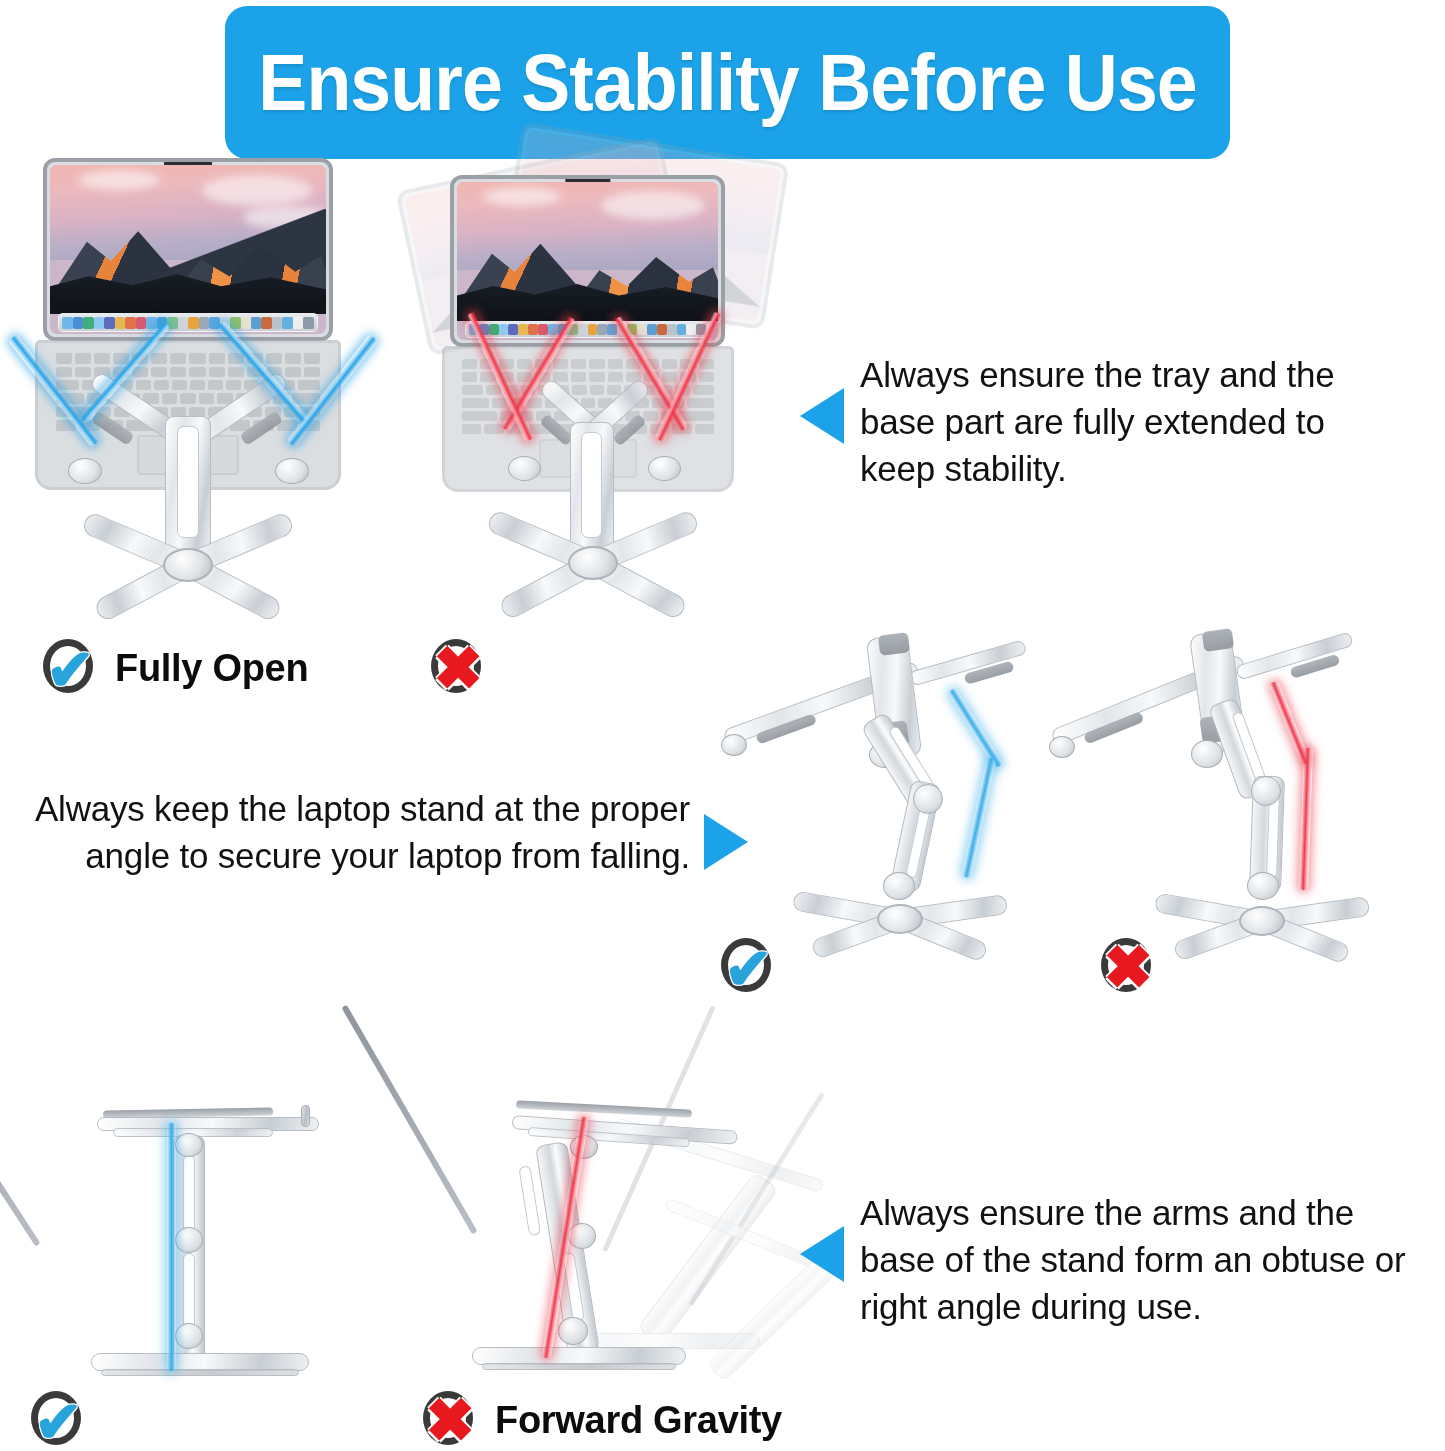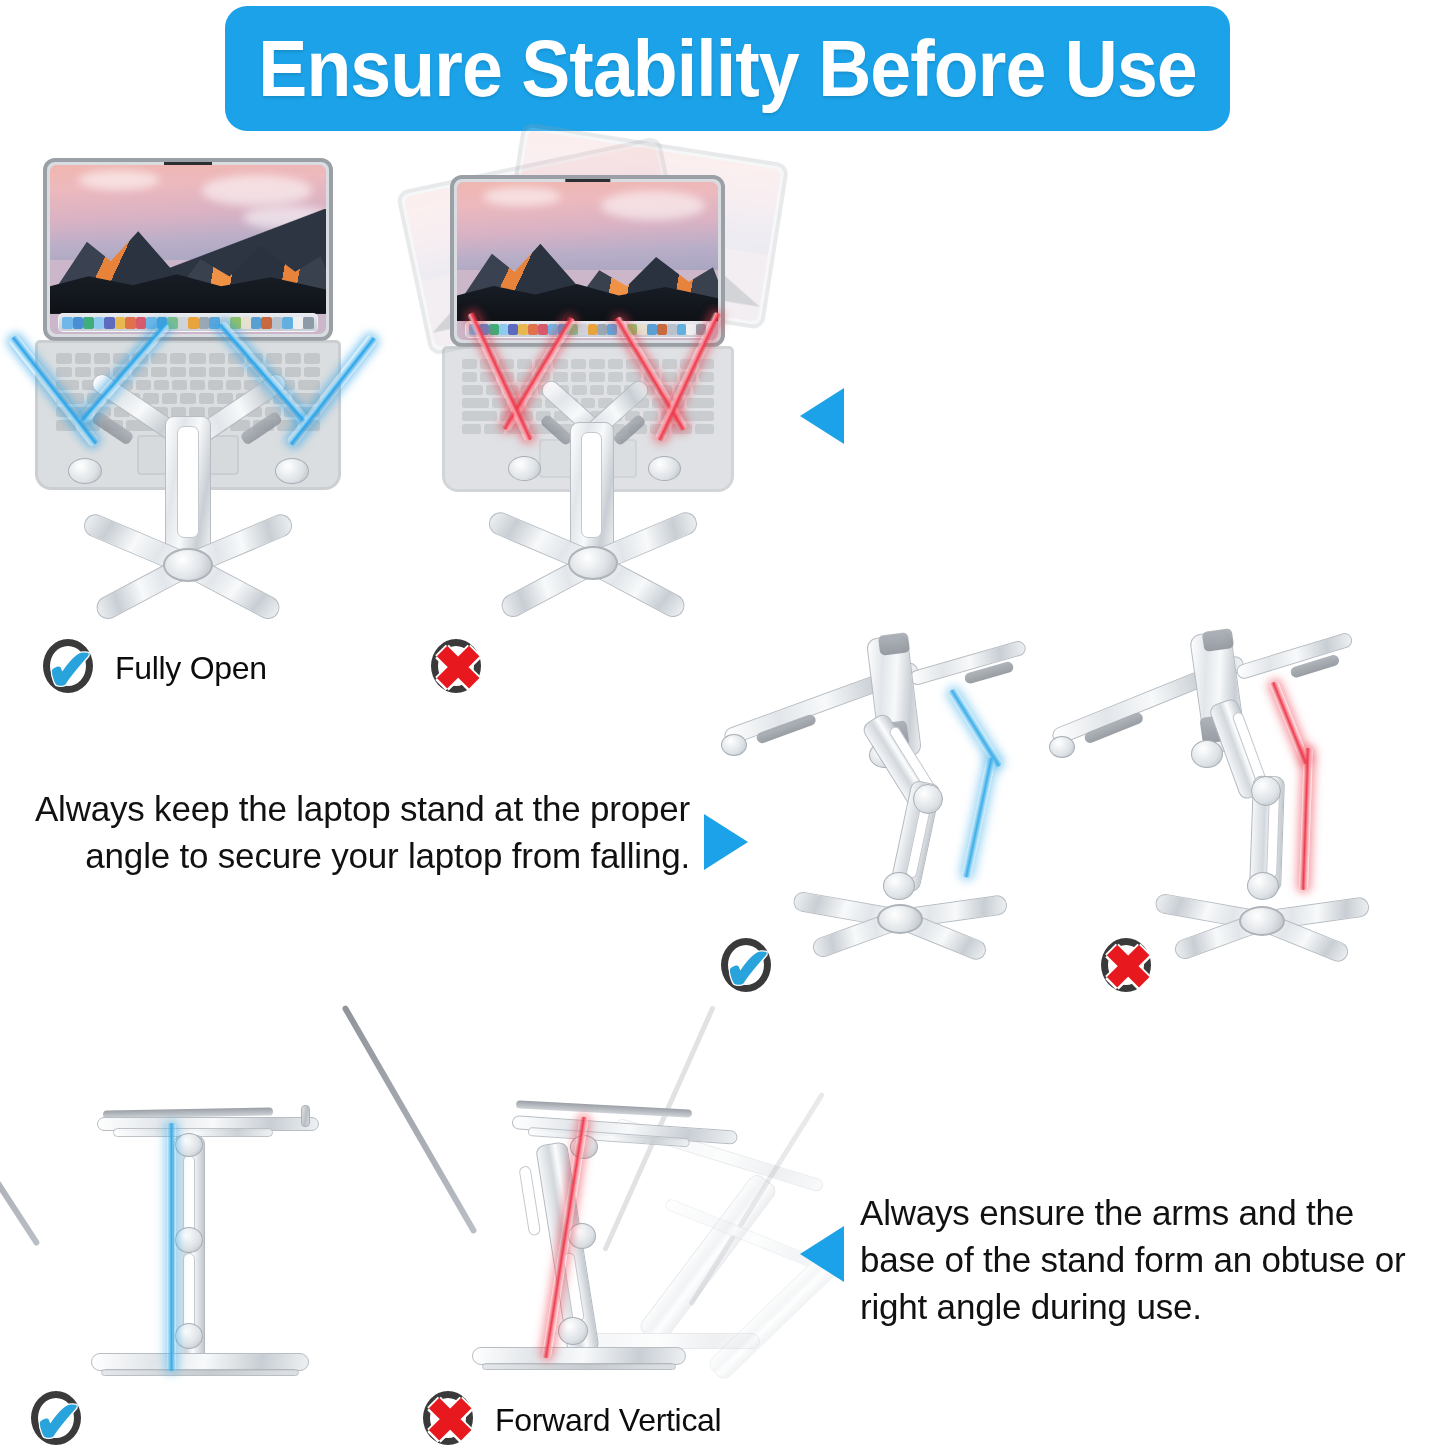--- a/index.html
+++ b/index.html
@@ -14,7 +14,7 @@
 
   
   #title-banner{
-    left:225px;top:6px;width:1005px;height:125px;
+    left:225px;top:6px;width:1005px;height:153px;
     background:#1BA2E8;
     border-radius:22px;
     display:flex;align-items:center;justify-content:center;

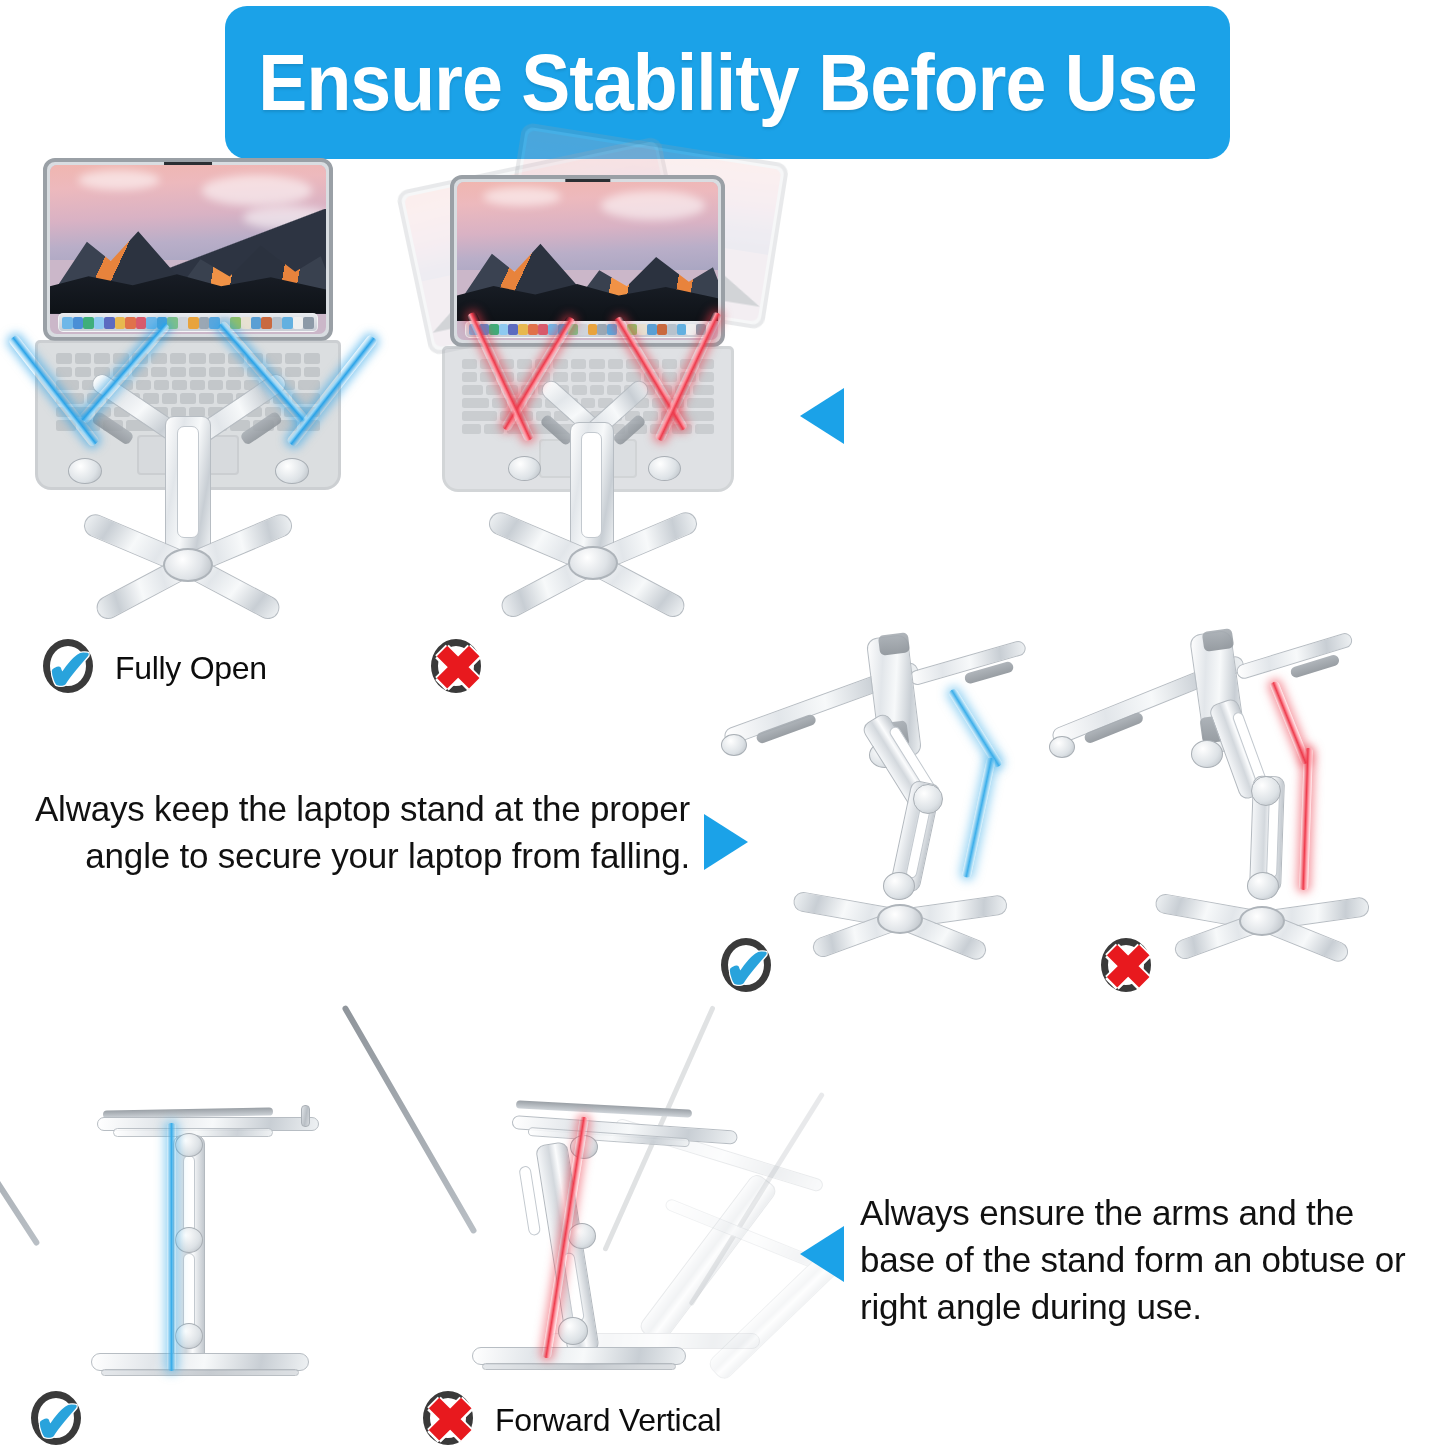--- a/index.html
+++ b/index.html
@@ -552,6 +552,7 @@
 
 <div class="abs" style="left:800px;top:352px;width:600px;display:flex;align-items:flex-start;">
   <div class="tri-left" style="margin-top:36px;flex:none;"></div>
+  <div class="body-text" style="margin-left:16px;width:532px;">Always ensure the tray and the base part are fully extended to keep stability.</div>
 </div>
 
 <div class="abs" style="left:0px;top:786px;width:760px;display:flex;align-items:flex-start;">

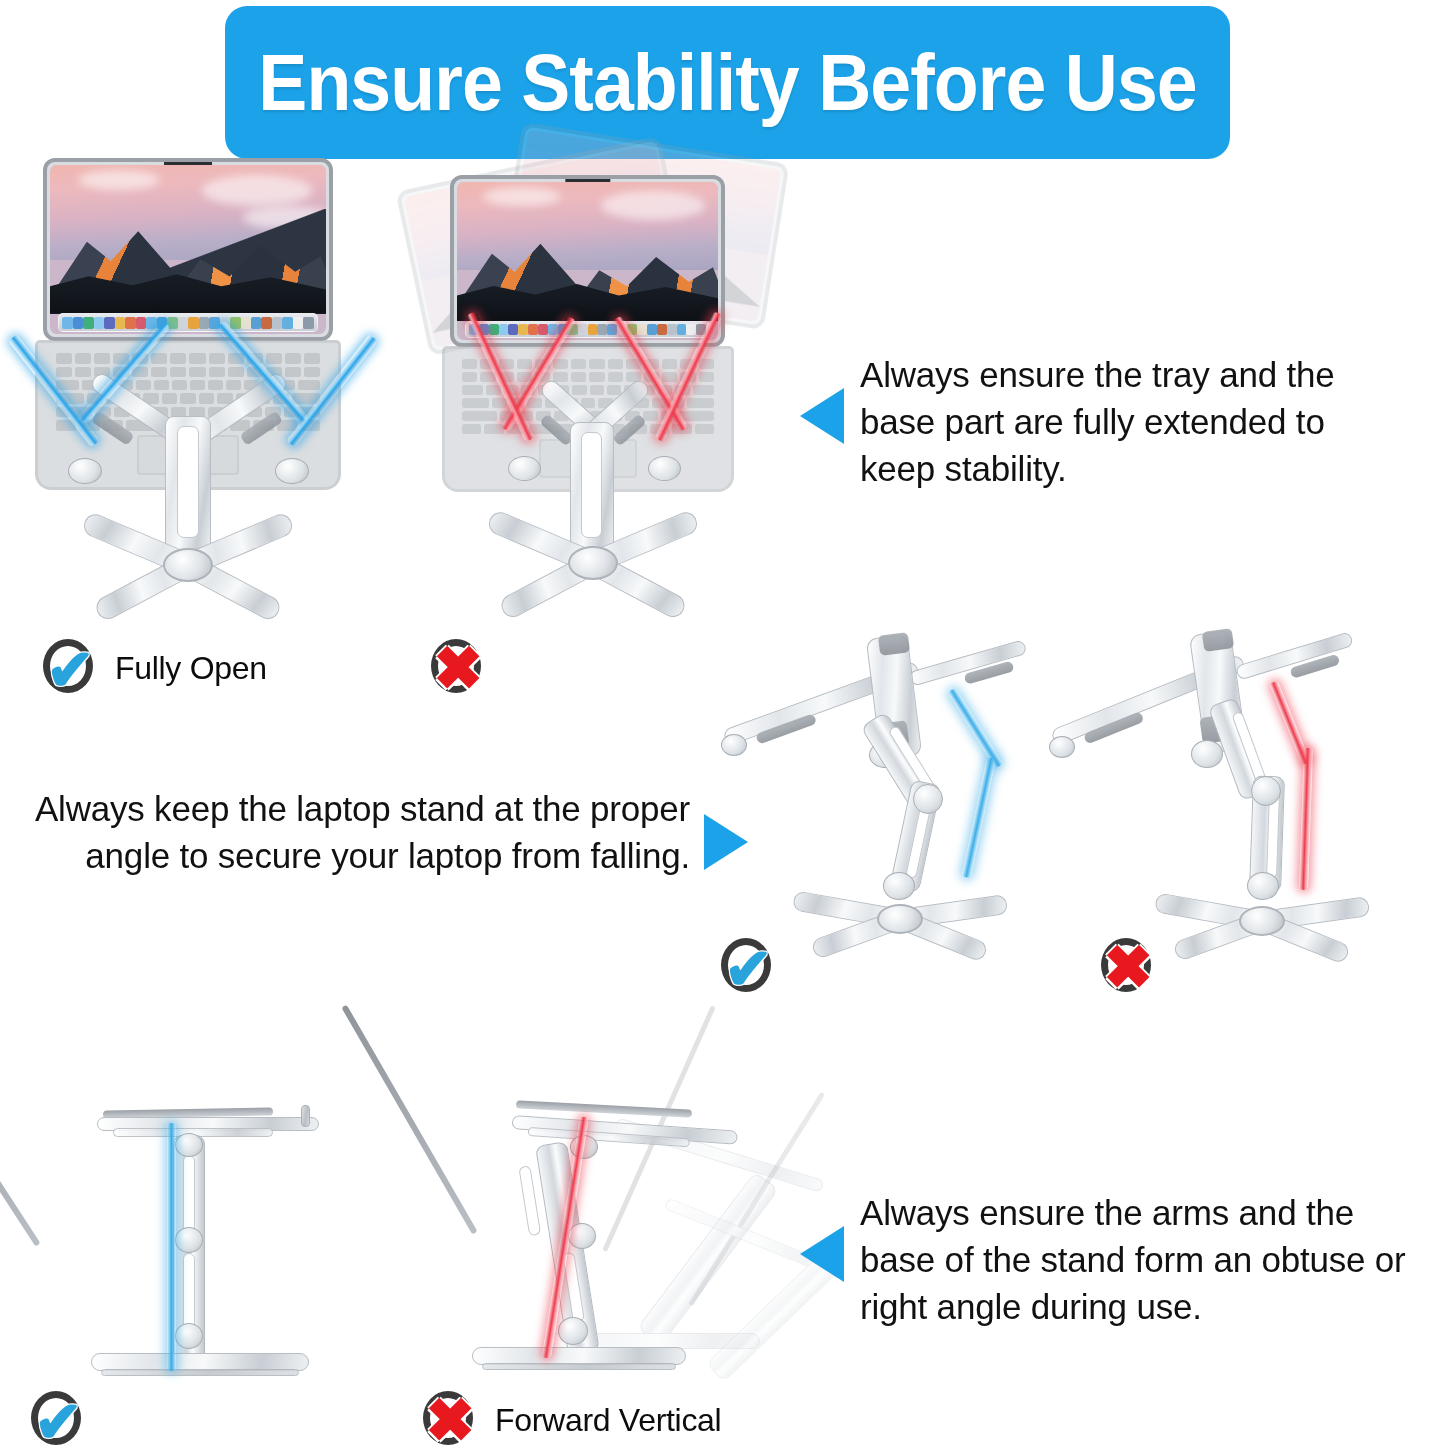--- a/index.html
+++ b/index.html
@@ -72,7 +72,7 @@
     text-shadow:1.5px 1.5px 0 #fff,-1.5px -1.5px 0 #fff,1.5px -1.5px 0 #fff,-1.5px 1.5px 0 #fff;
   }
   .badge-label{
-    font-size:32px;font-weight:normal;color:#0c0c0c;
+    font-size:38px;font-weight:bold;color:#0c0c0c;
     margin-left:13px;white-space:nowrap;letter-spacing:-.3px;
   }
 

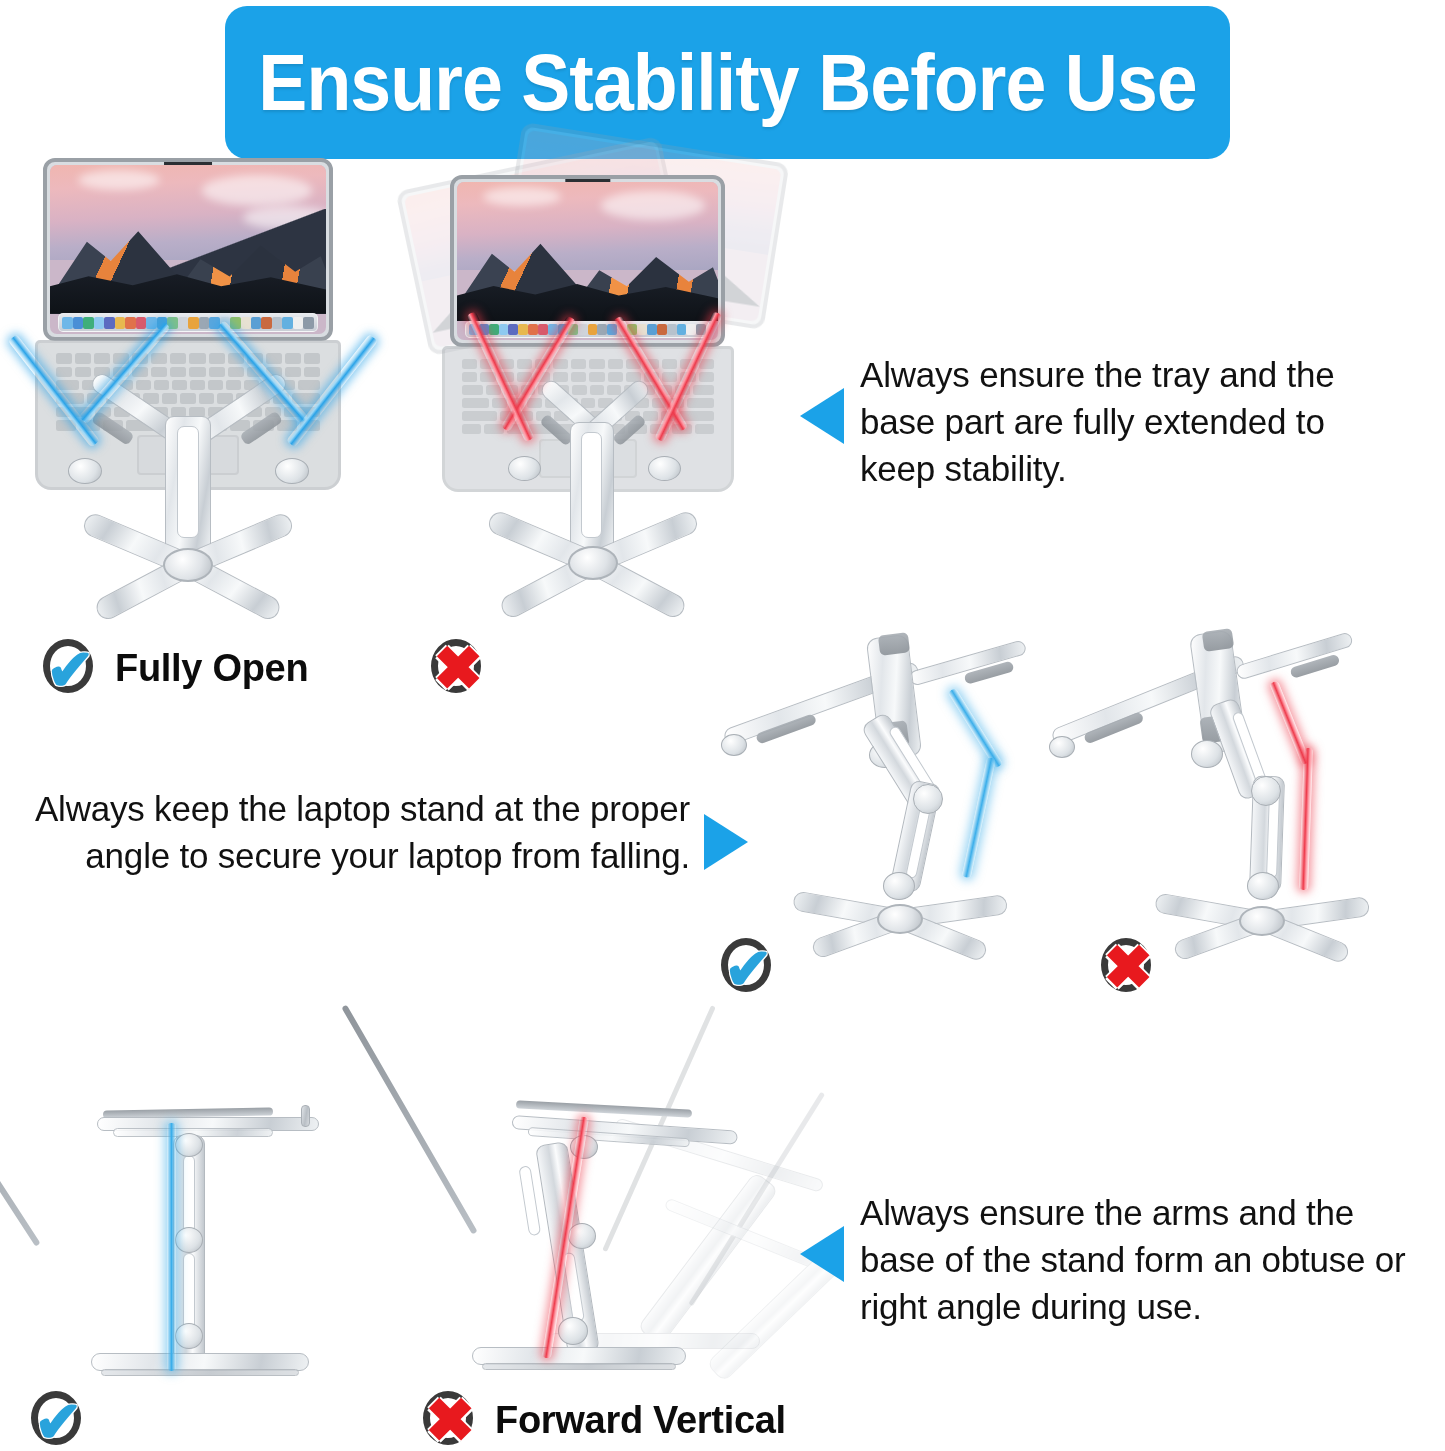--- a/index.html
+++ b/index.html
@@ -711,7 +711,7 @@
     <span class="badge-ring"></span>
     <span class="x-glyph">✖</span>
   </span>
-  <span class="badge-label">Forward Vertical</span>
+  <span class="badge-label">Forward Gravity</span>
 </div>
 
 <div class="abs" style="left:800px;top:1190px;width:620px;display:flex;align-items:flex-start;">

